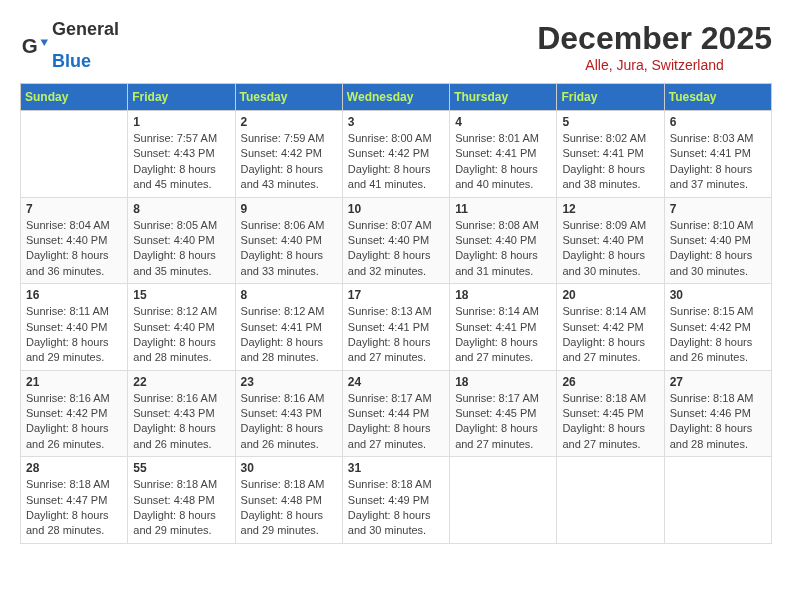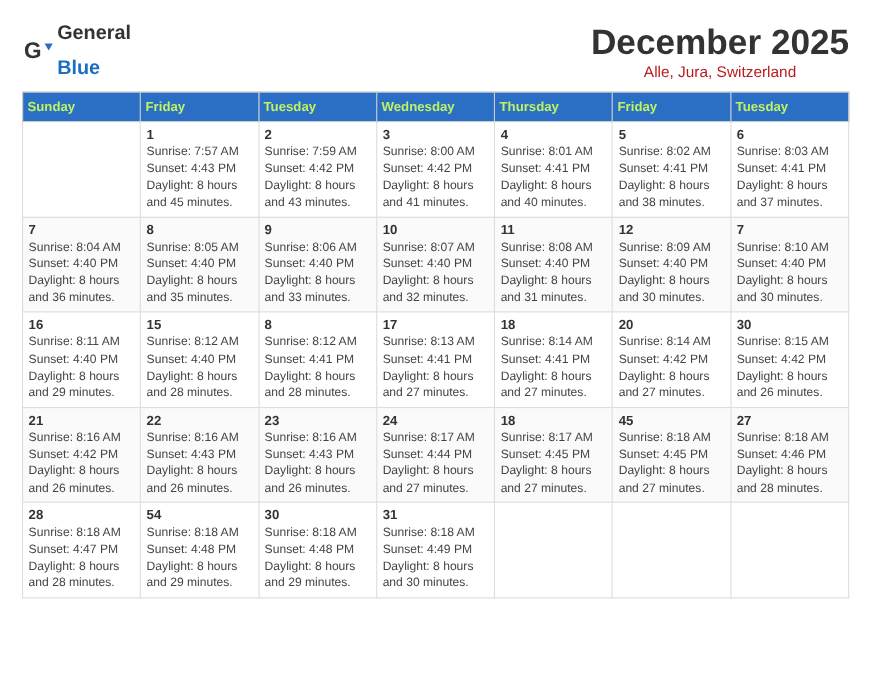--- a/index.html
+++ b/index.html
@@ -280,7 +280,7 @@
         </div>
         </td>
         <td>
-          <div class="day-number">45</div>
+          <div class="day-number">26</div>
         <div class="day-info">
           Sunrise: 8:18 AM<br>Sunset: 4:45 PM<br>Daylight: 8 hours and 27 minutes.
         </div>

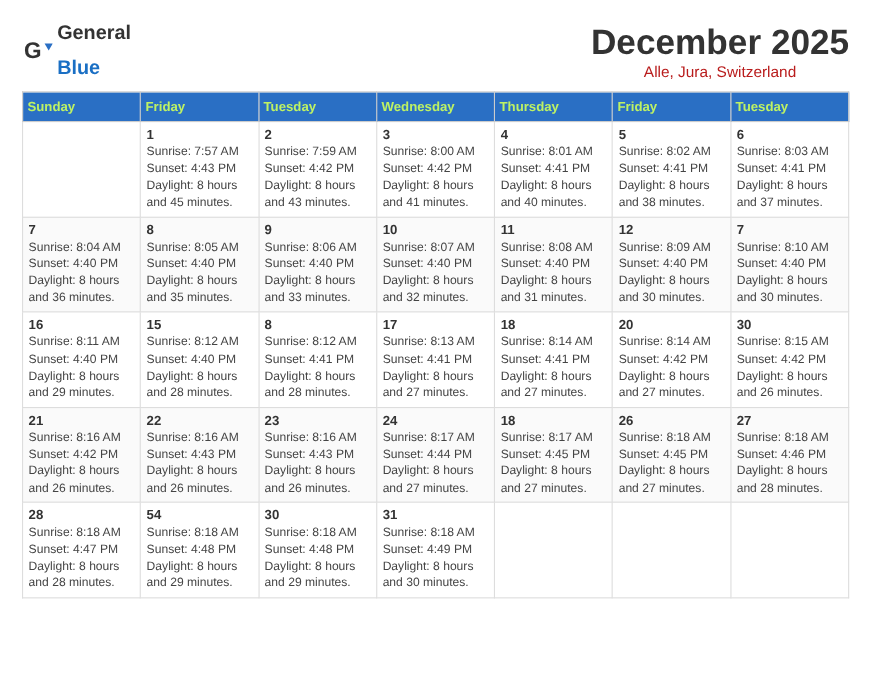--- a/index.html
+++ b/index.html
@@ -300,7 +300,7 @@
         </div>
         </td>
         <td>
-          <div class="day-number">54</div>
+          <div class="day-number">55</div>
         <div class="day-info">
           Sunrise: 8:18 AM<br>Sunset: 4:48 PM<br>Daylight: 8 hours and 29 minutes.
         </div>

